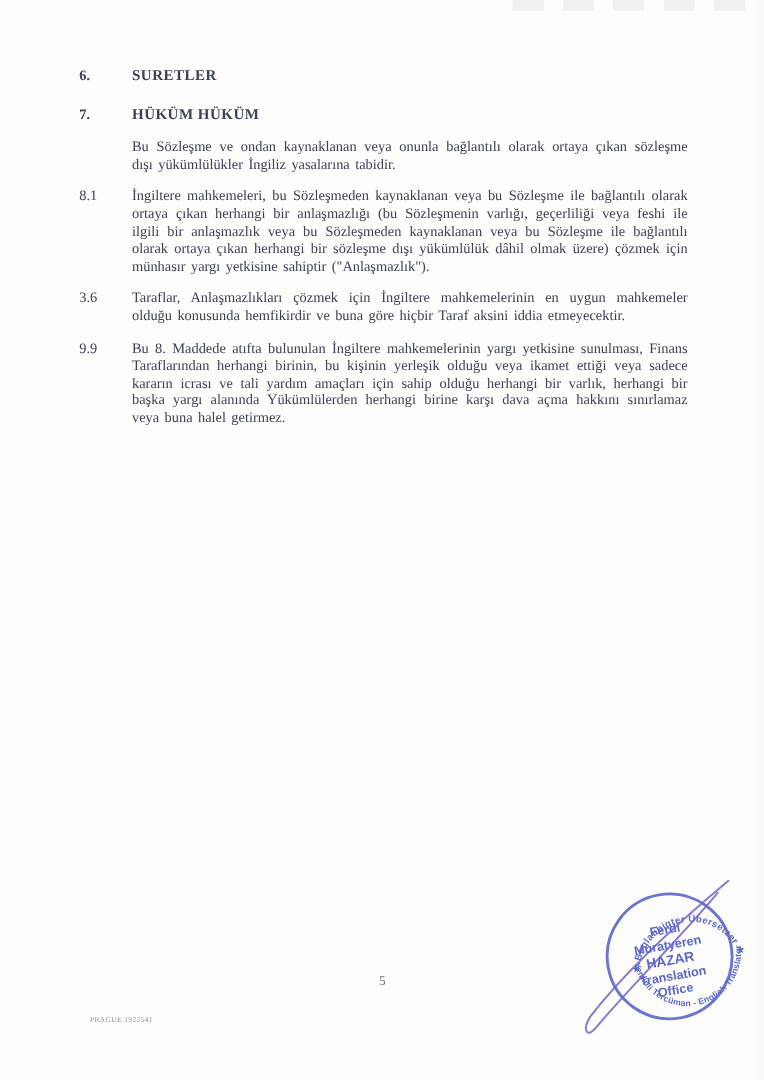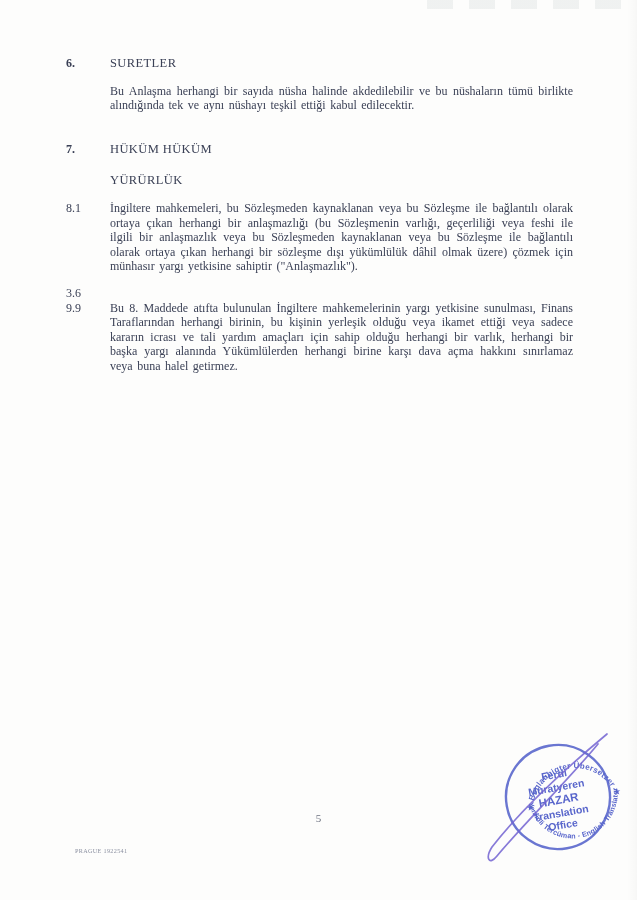--- a/index.html
+++ b/index.html
@@ -51,7 +51,7 @@
   .clause-num { font-weight: normal; }
   h2.heading {
     font-size: 12.5px;
-    font-weight: normal;
+    font-weight: bold;
     margin: 0;
     letter-spacing: 0.4px;
   }

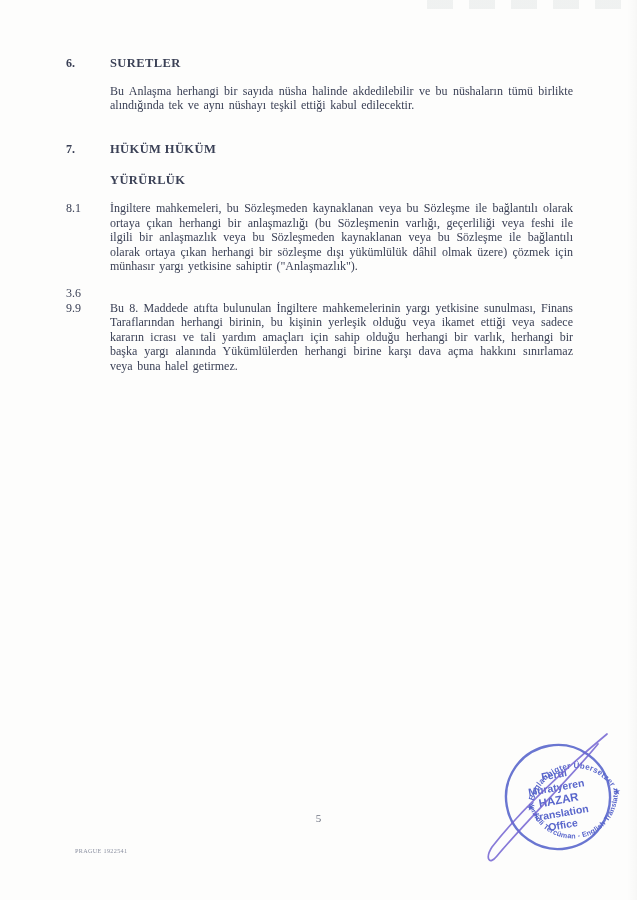--- a/index.html
+++ b/index.html
@@ -110,10 +110,6 @@
       <span class="num">6.</span>
       <h2 class="heading">SURETLER</h2>
     </div>
-    <div class="row">
-      <span class="num"></span>
-      <p class="para">Bu Anlaşma herhangi bir sayıda nüsha halinde akdedilebilir ve bu nüshaların tümü birlikte alındığında tek ve aynı nüshayı teşkil ettiği kabul edilecektir.</p>
-    </div>
 
     <div class="row heading-row">
       <span class="num">7.</span>

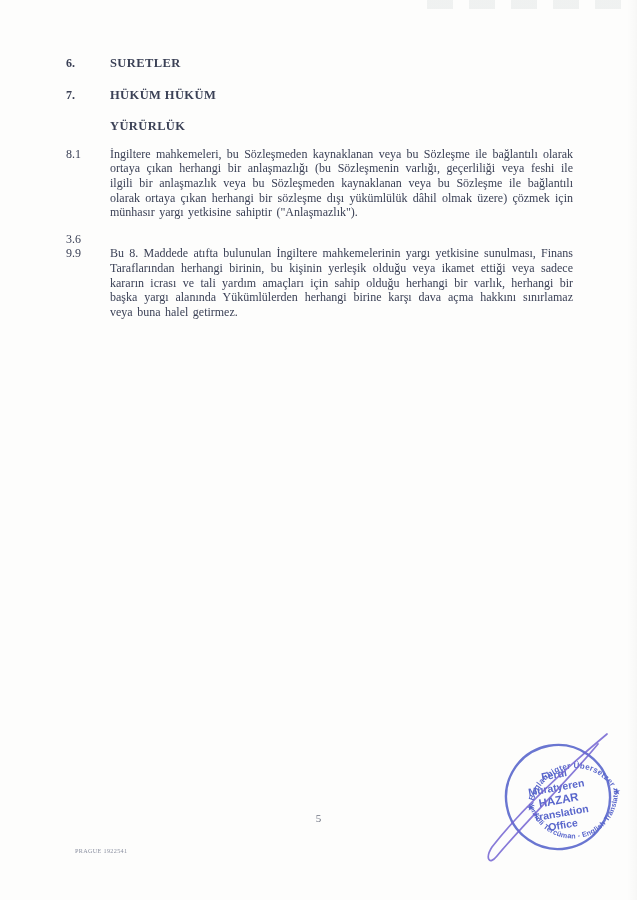--- a/index.html
+++ b/index.html
@@ -115,6 +115,10 @@
       <span class="num">7.</span>
       <h2 class="heading">HÜKÜM HÜKÜM</h2>
     </div>
+    <div class="row">
+      <span class="num"></span>
+      <p class="para">Bu Sözleşme ve ondan kaynaklanan veya onunla bağlantılı olarak ortaya çıkan sözleşme dışı yükümlülükler İngiliz yasalarına tabidir.</p>
+    </div>
 
     <div class="row heading-row">
       <span class="num"></span>

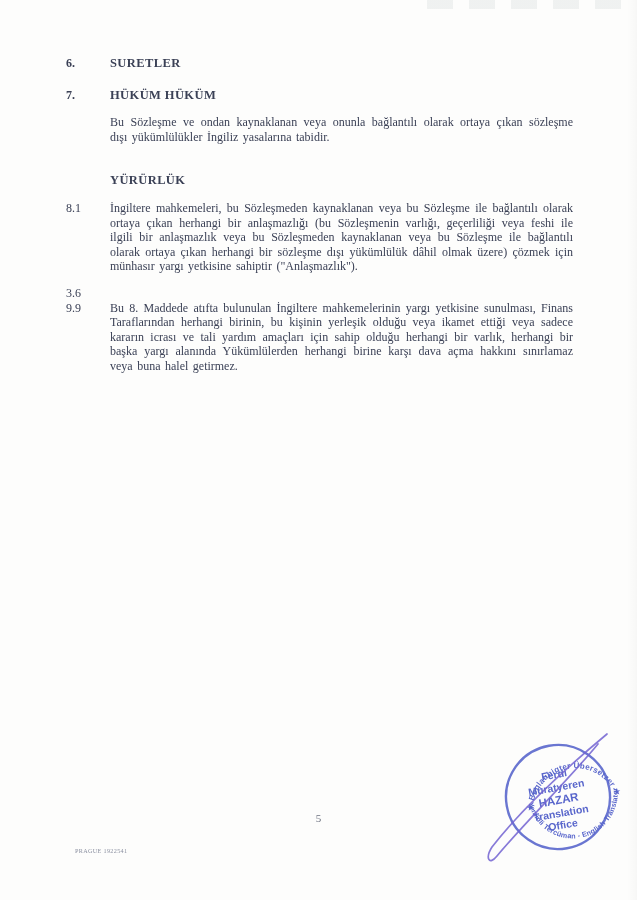--- a/index.html
+++ b/index.html
@@ -120,10 +120,6 @@
       <p class="para">Bu Sözleşme ve ondan kaynaklanan veya onunla bağlantılı olarak ortaya çıkan sözleşme dışı yükümlülükler İngiliz yasalarına tabidir.</p>
     </div>
 
-    <div class="row heading-row">
-      <span class="num"></span>
-      <h2 class="heading">YÜRÜRLÜK</h2>
-    </div>
 
     <div class="row">
       <span class="num clause-num">8.1</span>

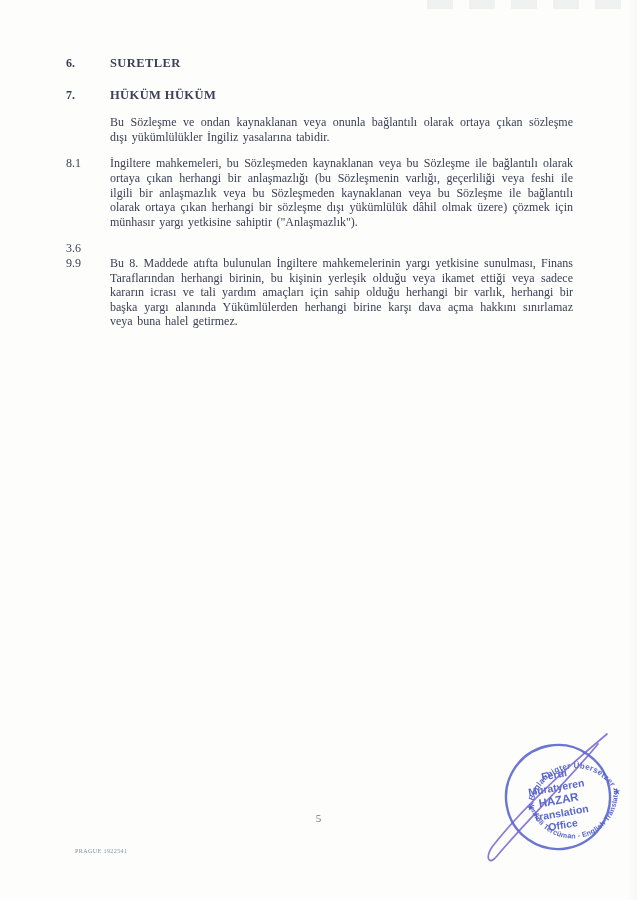--- a/index.html
+++ b/index.html
@@ -128,6 +128,7 @@
 
     <div class="row">
       <span class="num clause-num">3.6</span>
+      <p class="para">Taraflar, Anlaşmazlıkları çözmek için İngiltere mahkemelerinin en uygun mahkemeler olduğu konusunda hemfikirdir ve buna göre hiçbir Taraf aksini iddia etmeyecektir.</p>
     </div>
 
     <div class="row">

